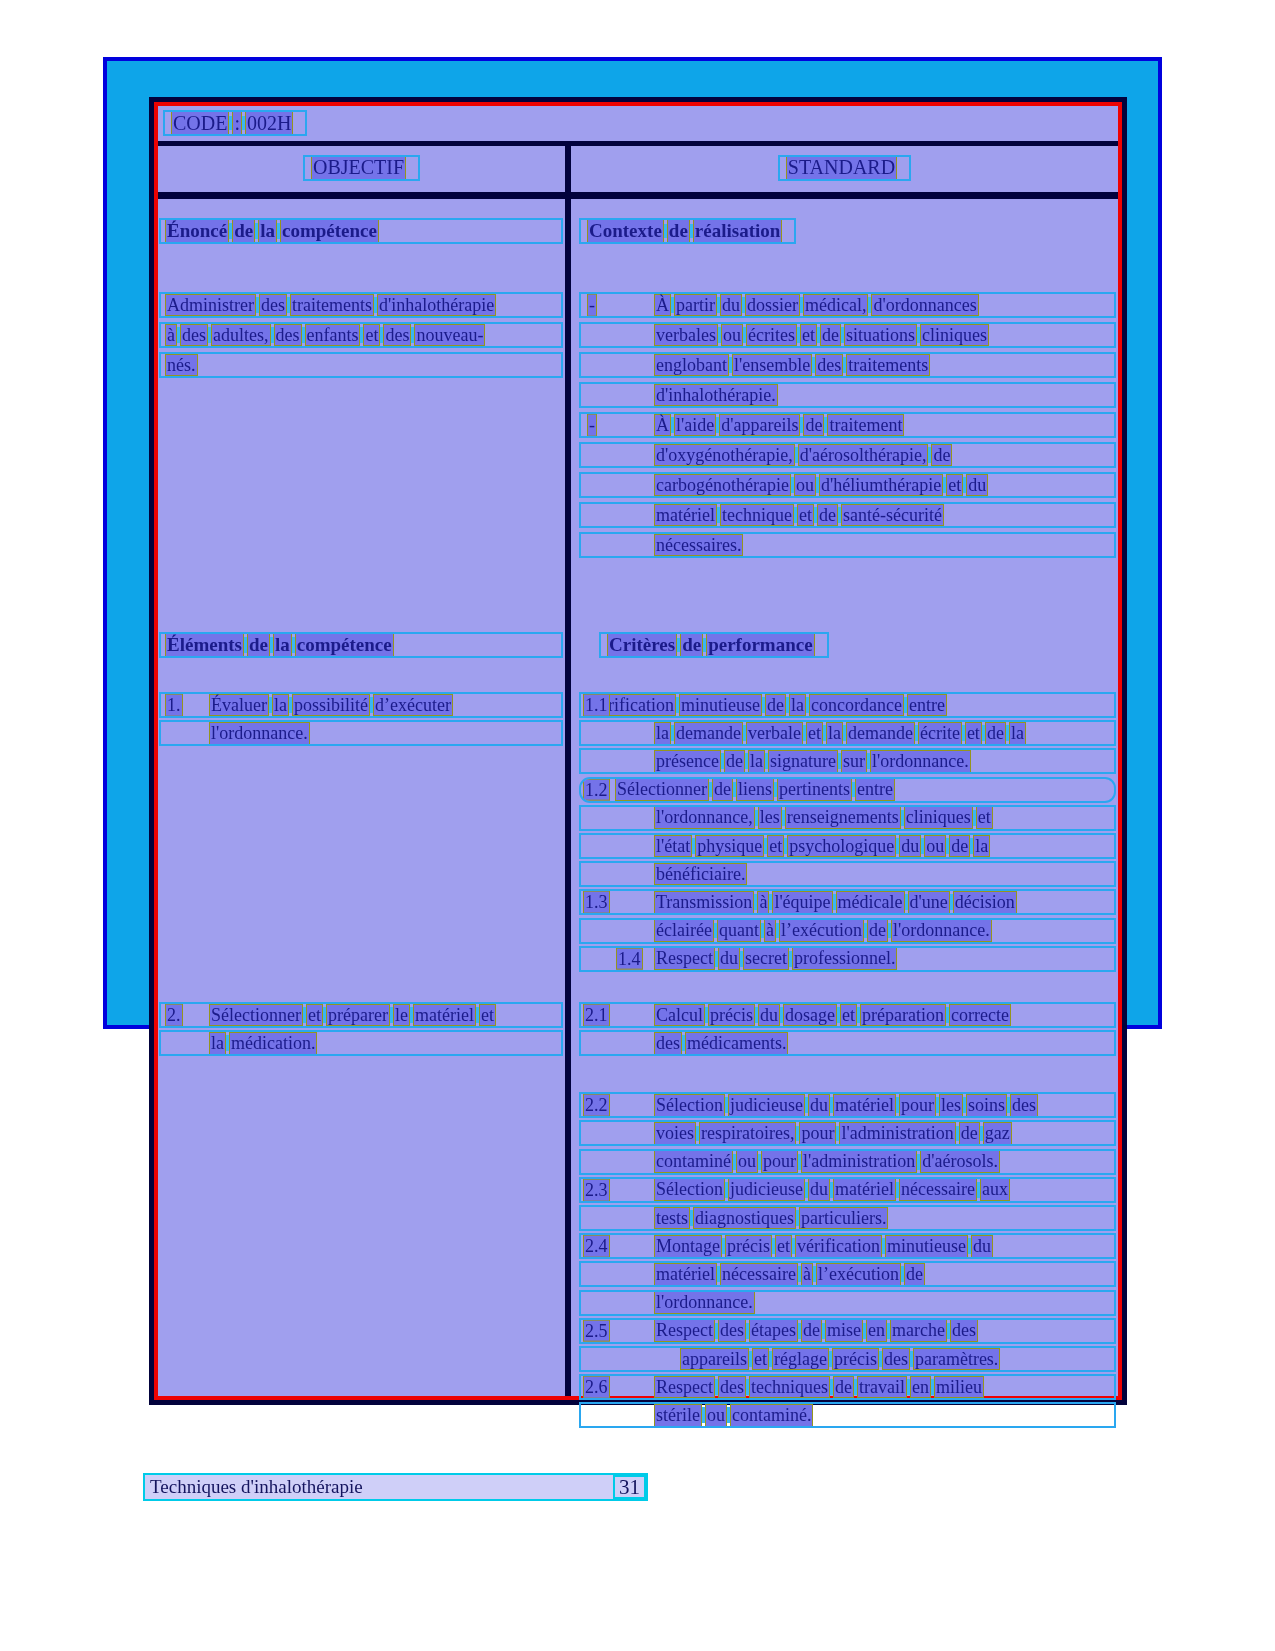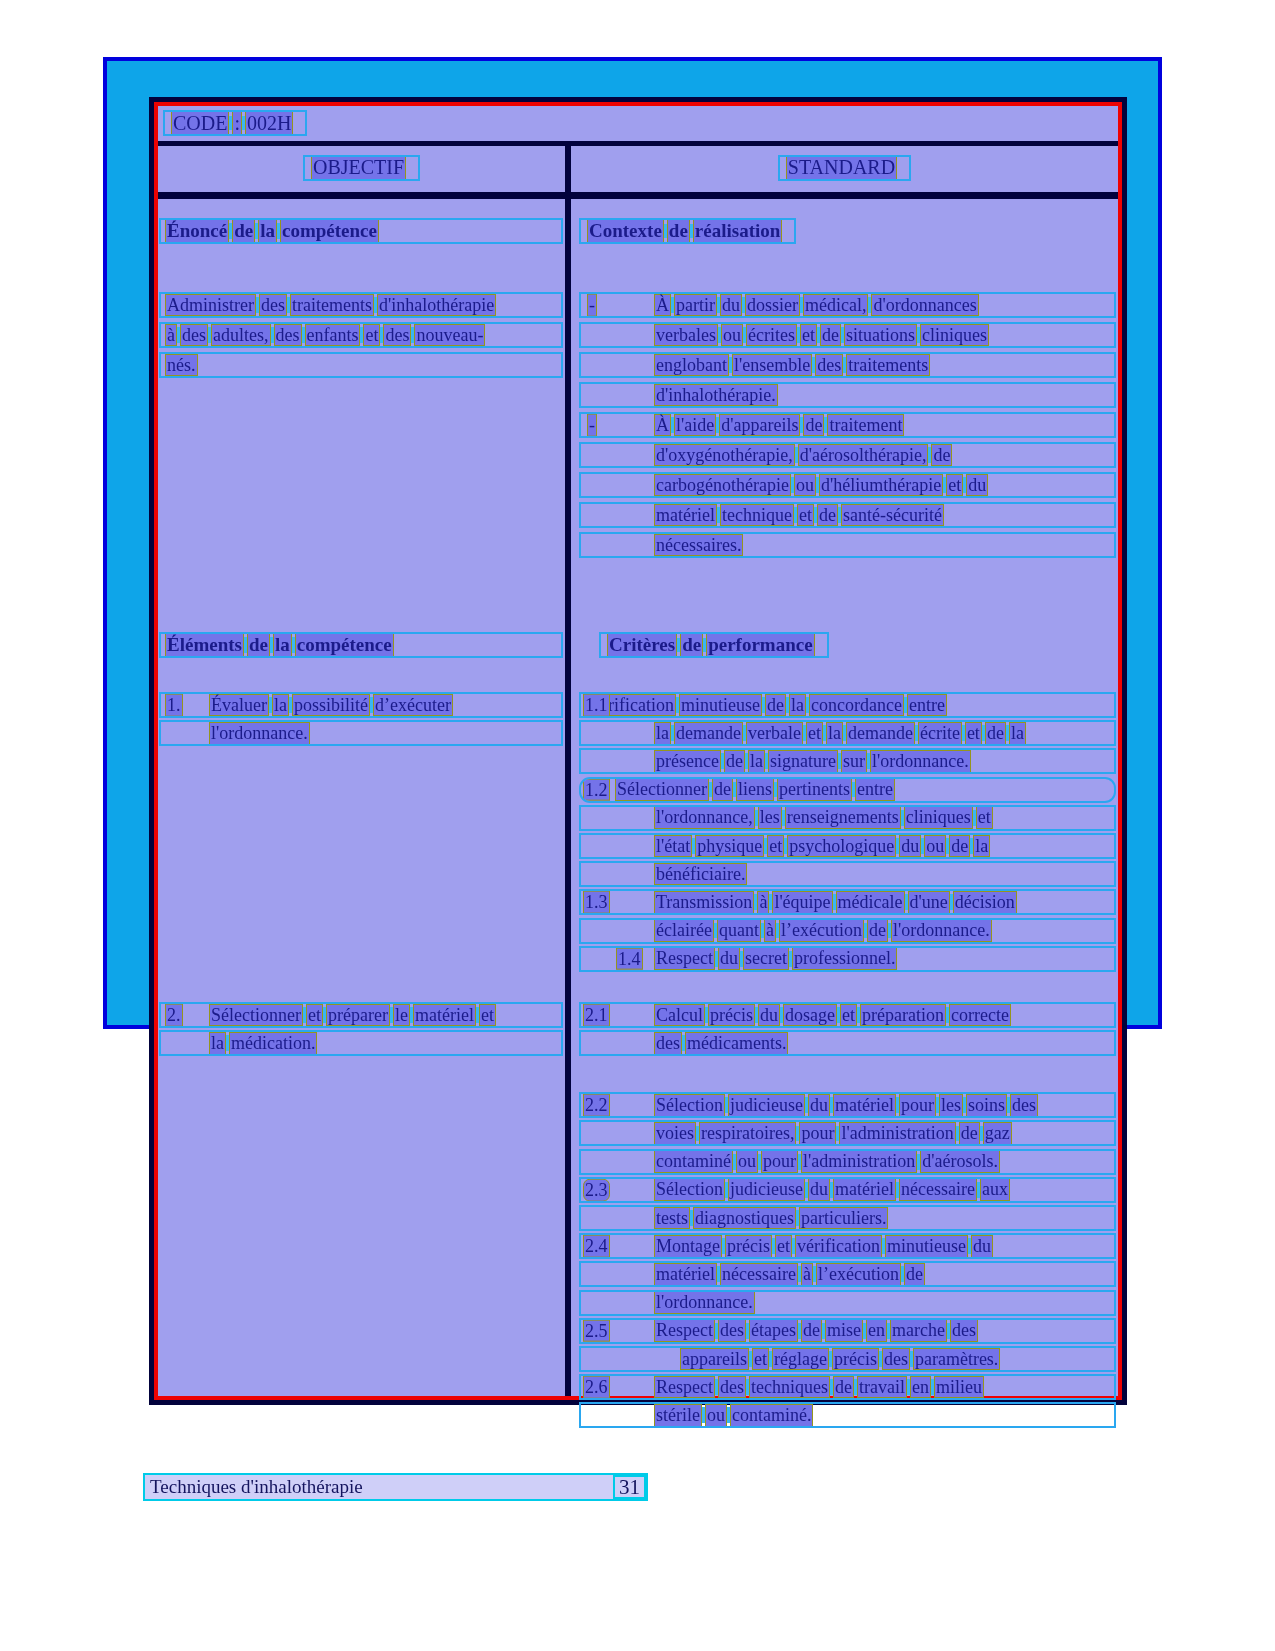--- a/index.html
+++ b/index.html
@@ -453,7 +453,7 @@
               <span class="w">d'aérosols.</span>
             </div>
             <div class="ann-line" style="padding-left: 73px;">
-              <span class="w marker" style="left: 2px; border-radius: 7px;">2.3</span>
+              <span class="w marker" style="left: 2px;">2.3</span>
               <span class="w">Sélection</span>
               <span class="sp"></span>
               <span class="w">judicieuse</span>

